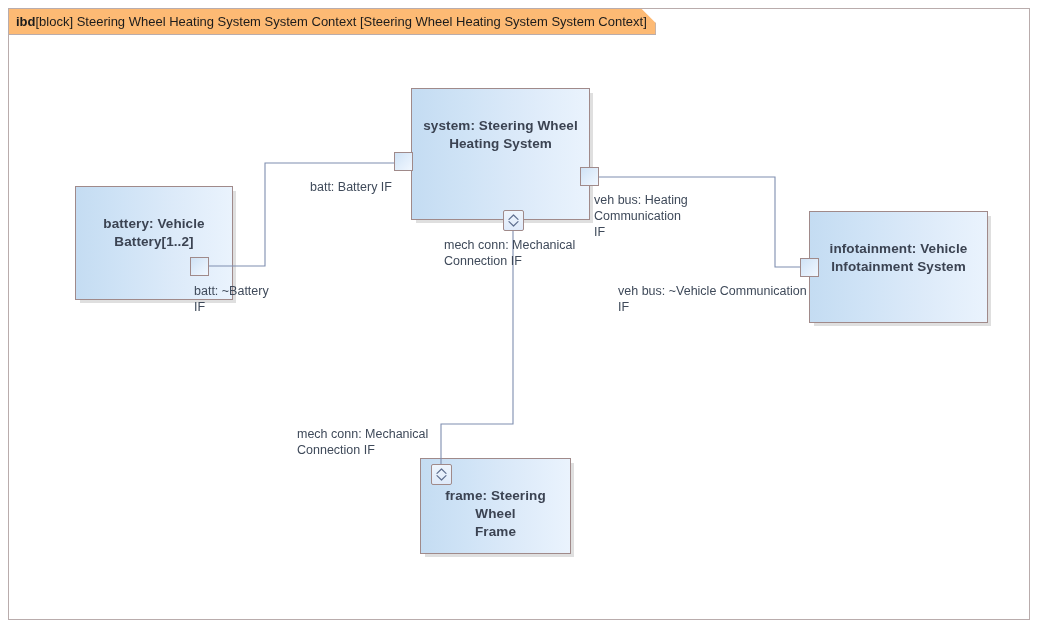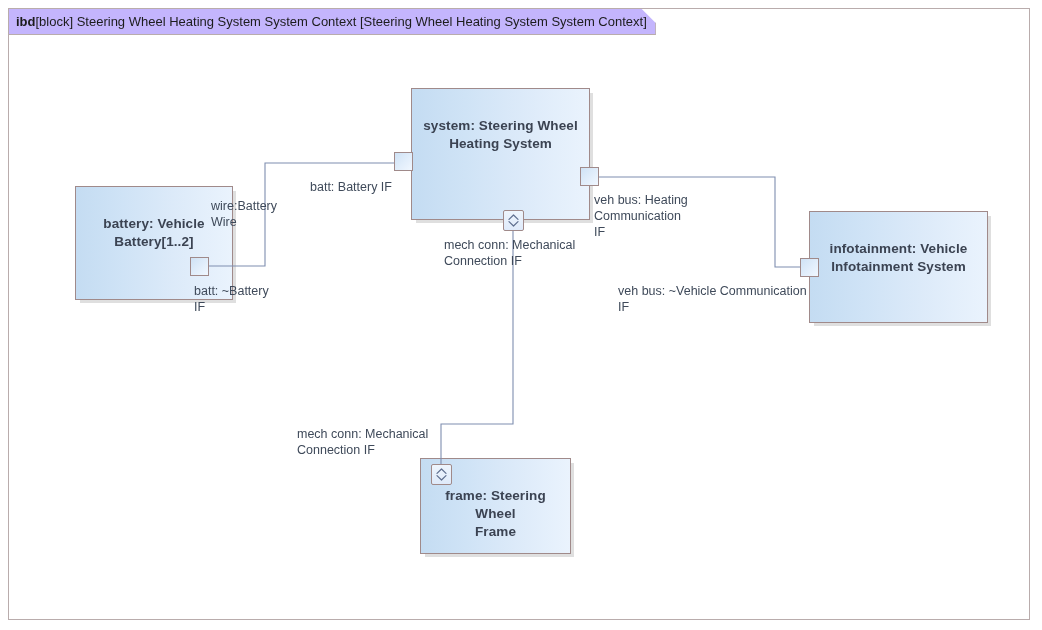--- a/index.html
+++ b/index.html
@@ -39,7 +39,7 @@
     top: 9px;
     height: 26px;
     box-sizing: border-box;
-    background: #c4b5fd;
+    background: #fdba74;
     border-right: 1px solid #b9acac;
     border-bottom: 1px solid #b9acac;
     -webkit-clip-path: polygon(0 0, calc(100% - 14px) 0, 100% 14px, 100% 100%, 0 100%);

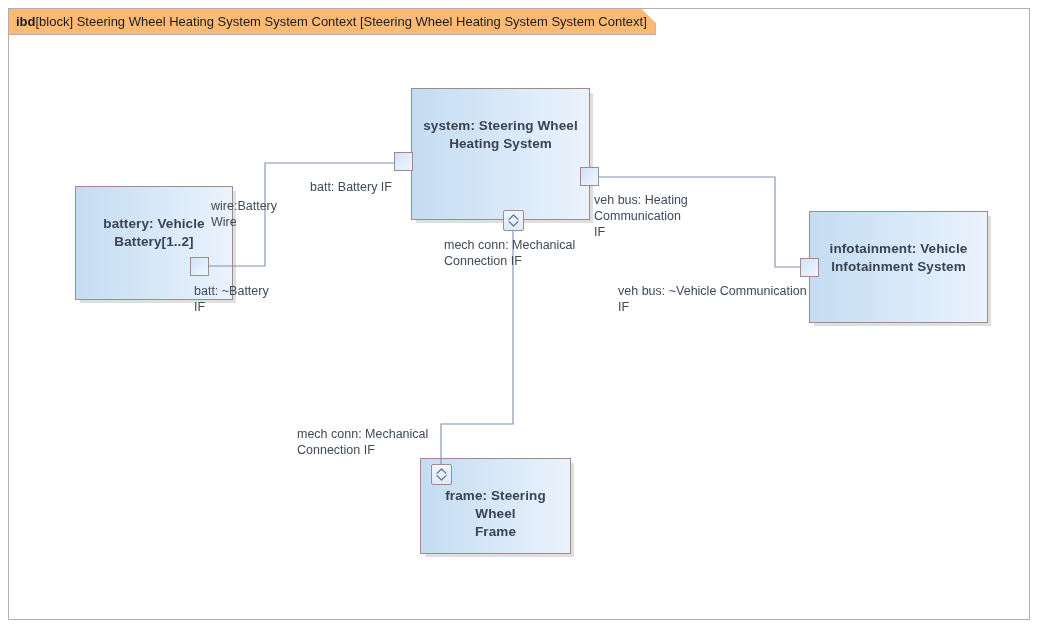--- a/index.html
+++ b/index.html
@@ -185,8 +185,6 @@
     </svg>
   </div>
 
-  <div class="conn-label" style="left:211px; top:198px; width:92px;">wire:Battery
-Wire</div>
 
   <div class="conn-label" style="left:310px; top:179px; width:105px;">batt: Battery IF</div>
 

